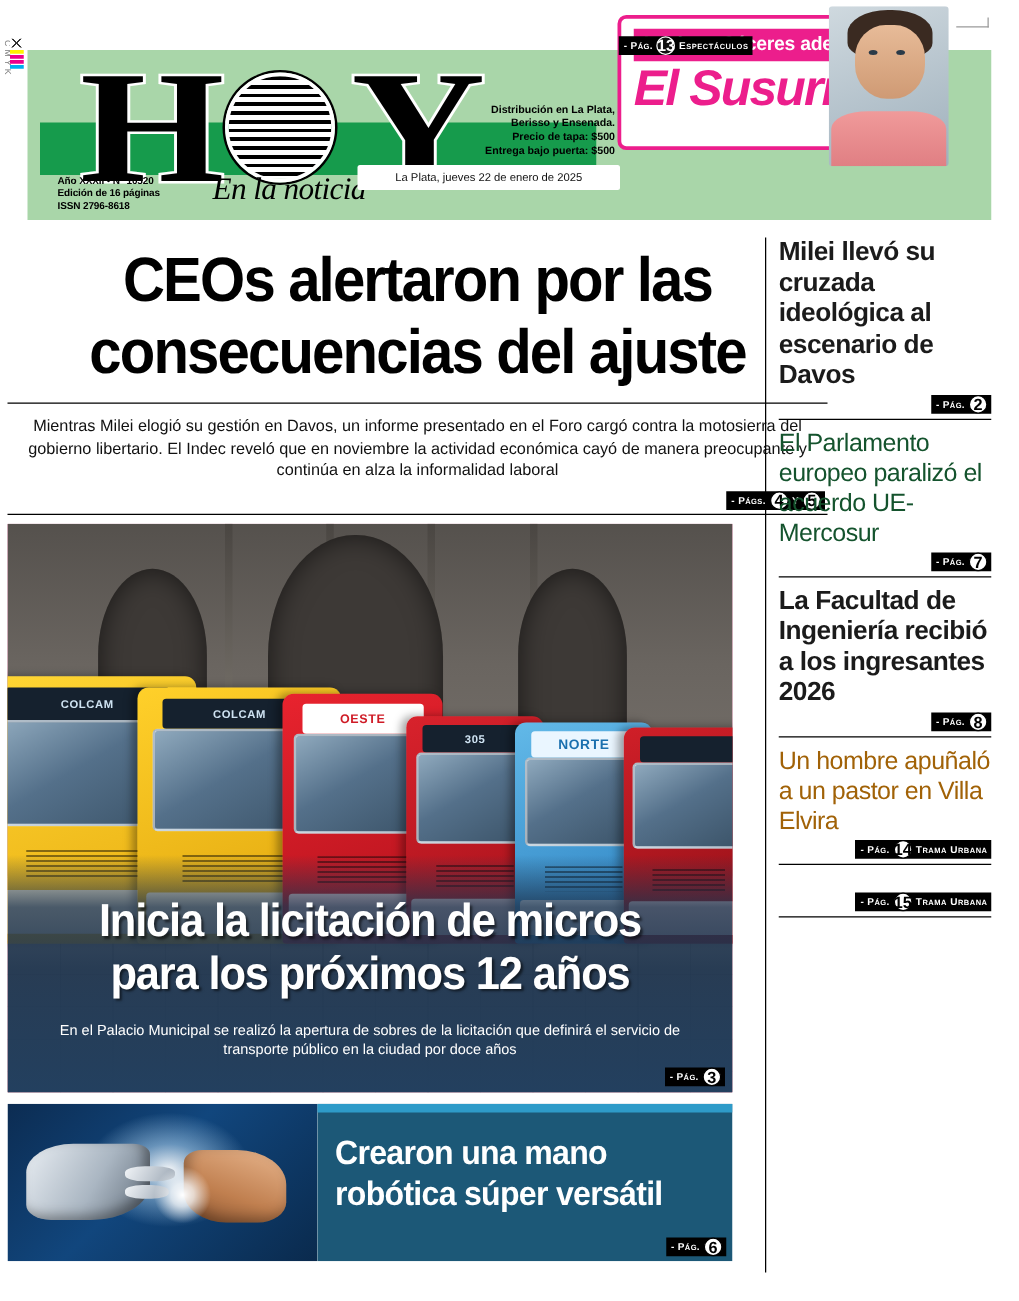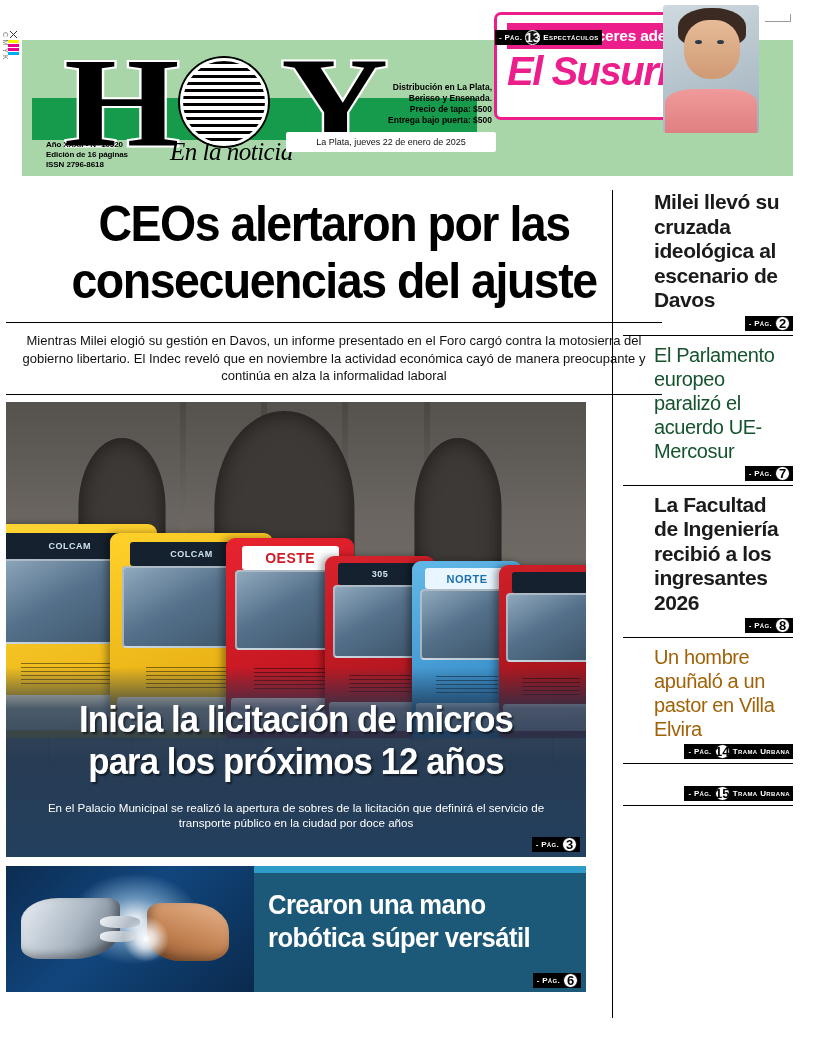--- a/index.html
+++ b/index.html
@@ -247,7 +247,7 @@
   }
   .sb-item { position: relative; padding-bottom: 4px; }
   .sb-head {
-    font-weight: bold; letter-spacing: -0.4px; margin-left: 31px;
+    font-weight: bold; letter-spacing: -0.4px;
   }
   .sb-h-dark { color: #1b1b1b; font-size: 21px; line-height: 24.5px; }
   .sb-h-blue { color: #14532d; font-size: 20px; line-height: 24px; font-weight: normal; }

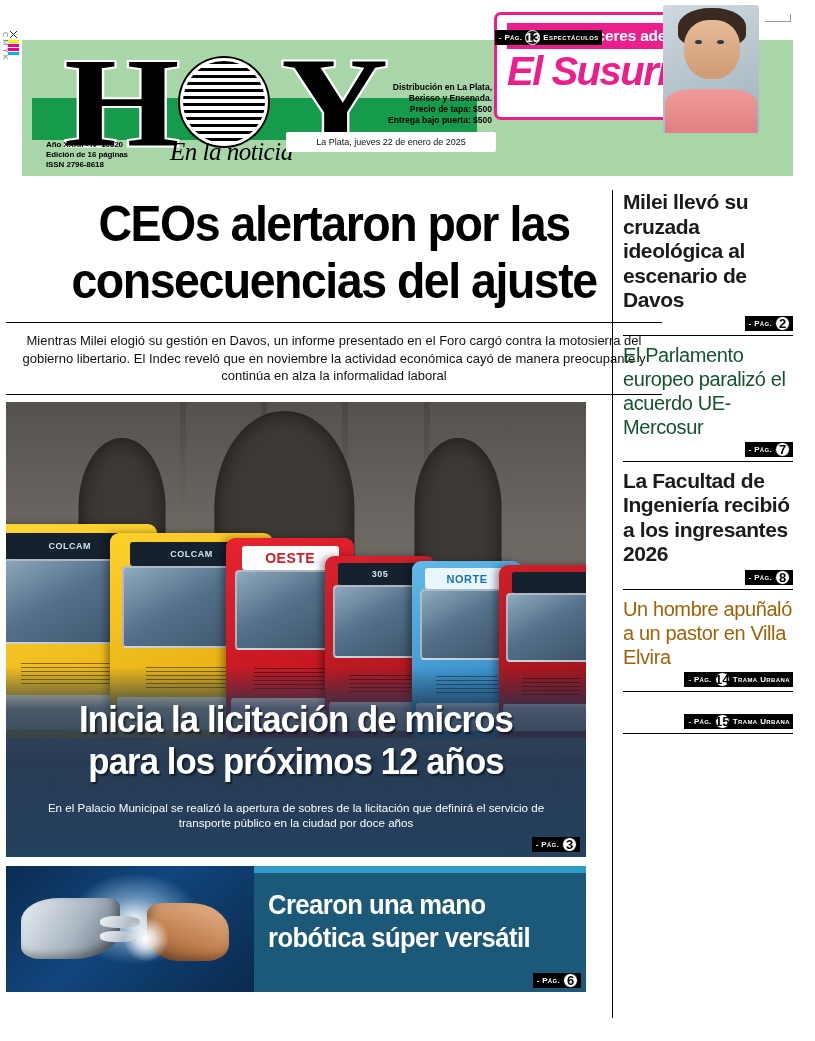--- a/index.html
+++ b/index.html
@@ -419,6 +419,14 @@
     </div>
     <div class="lead-rule"></div>
     <div class="lead-sub">Mientras Milei elogió su gestión en Davos, un informe presentado en el Foro cargó contra la motosierra del gobierno libertario. El Indec reveló que en noviembre la actividad económica cayó de manera preocupante y continúa en alza la informalidad laboral</div>
+    <div class="lead-badge-row">
+      <div class="pbadge">
+        <span class="lbl">- Págs.</span>
+        <span class="num">4</span>
+        <span class="conj">Y</span>
+        <span class="num">5</span>
+      </div>
+    </div>
     <div class="lead-botrule"></div>
 
     <div class="busblock">

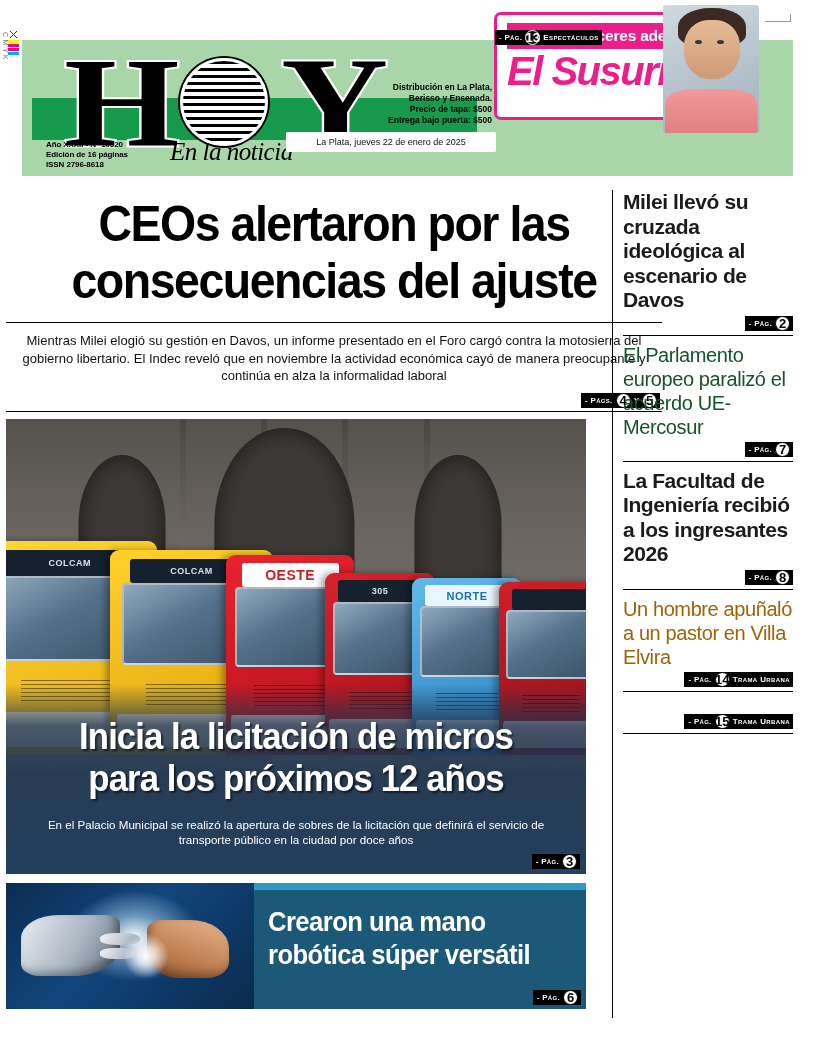--- a/index.html
+++ b/index.html
@@ -455,7 +455,7 @@
               <div class="skirt"></div>
           </div>
           <div class="bus" style="left:38%; width:22%; height:44%; background:linear-gradient(160deg,#e8232e,#b1121c); bottom:26%;">
-            <div class="roll" style="background:#fff;color:#cf1b26;font-size:14px;">OESTE</div>
+            <div class="roll" style="background:#fff;color:#cf1b26;font-size:10px;">OESTE</div>
             <div class="wind"></div>
               <div class="grill"></div>
               <div class="skirt"></div>

